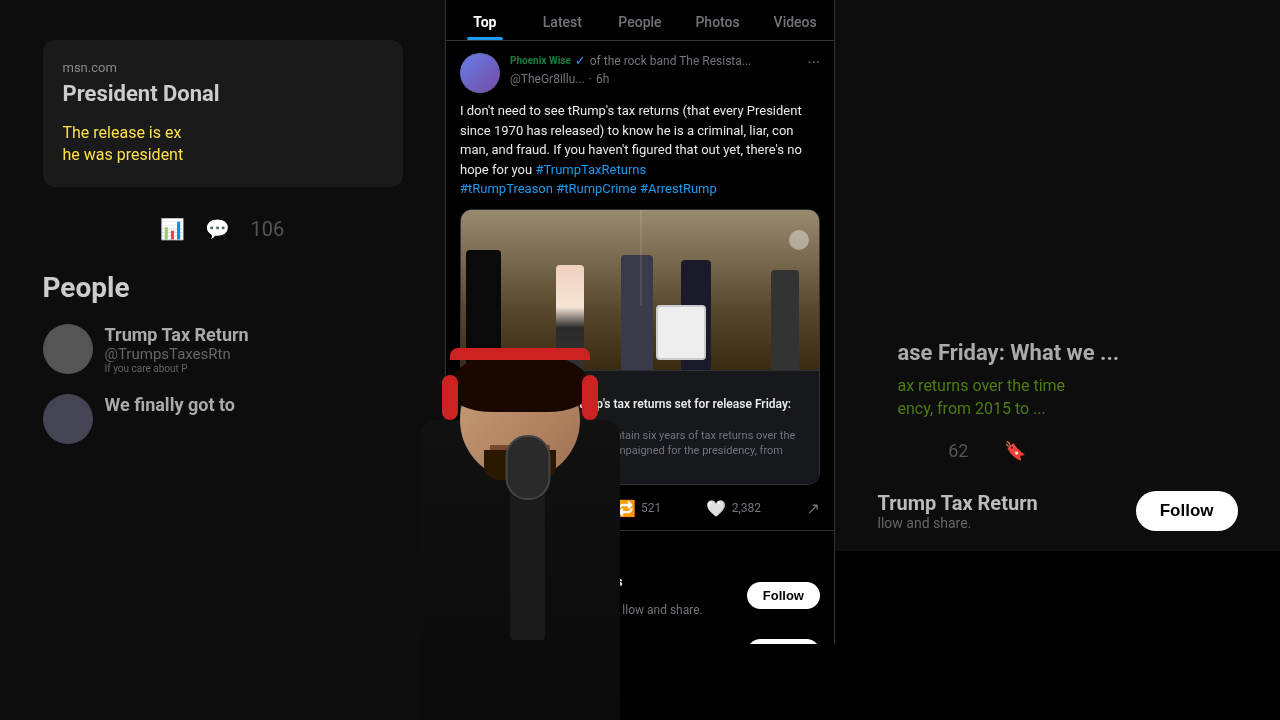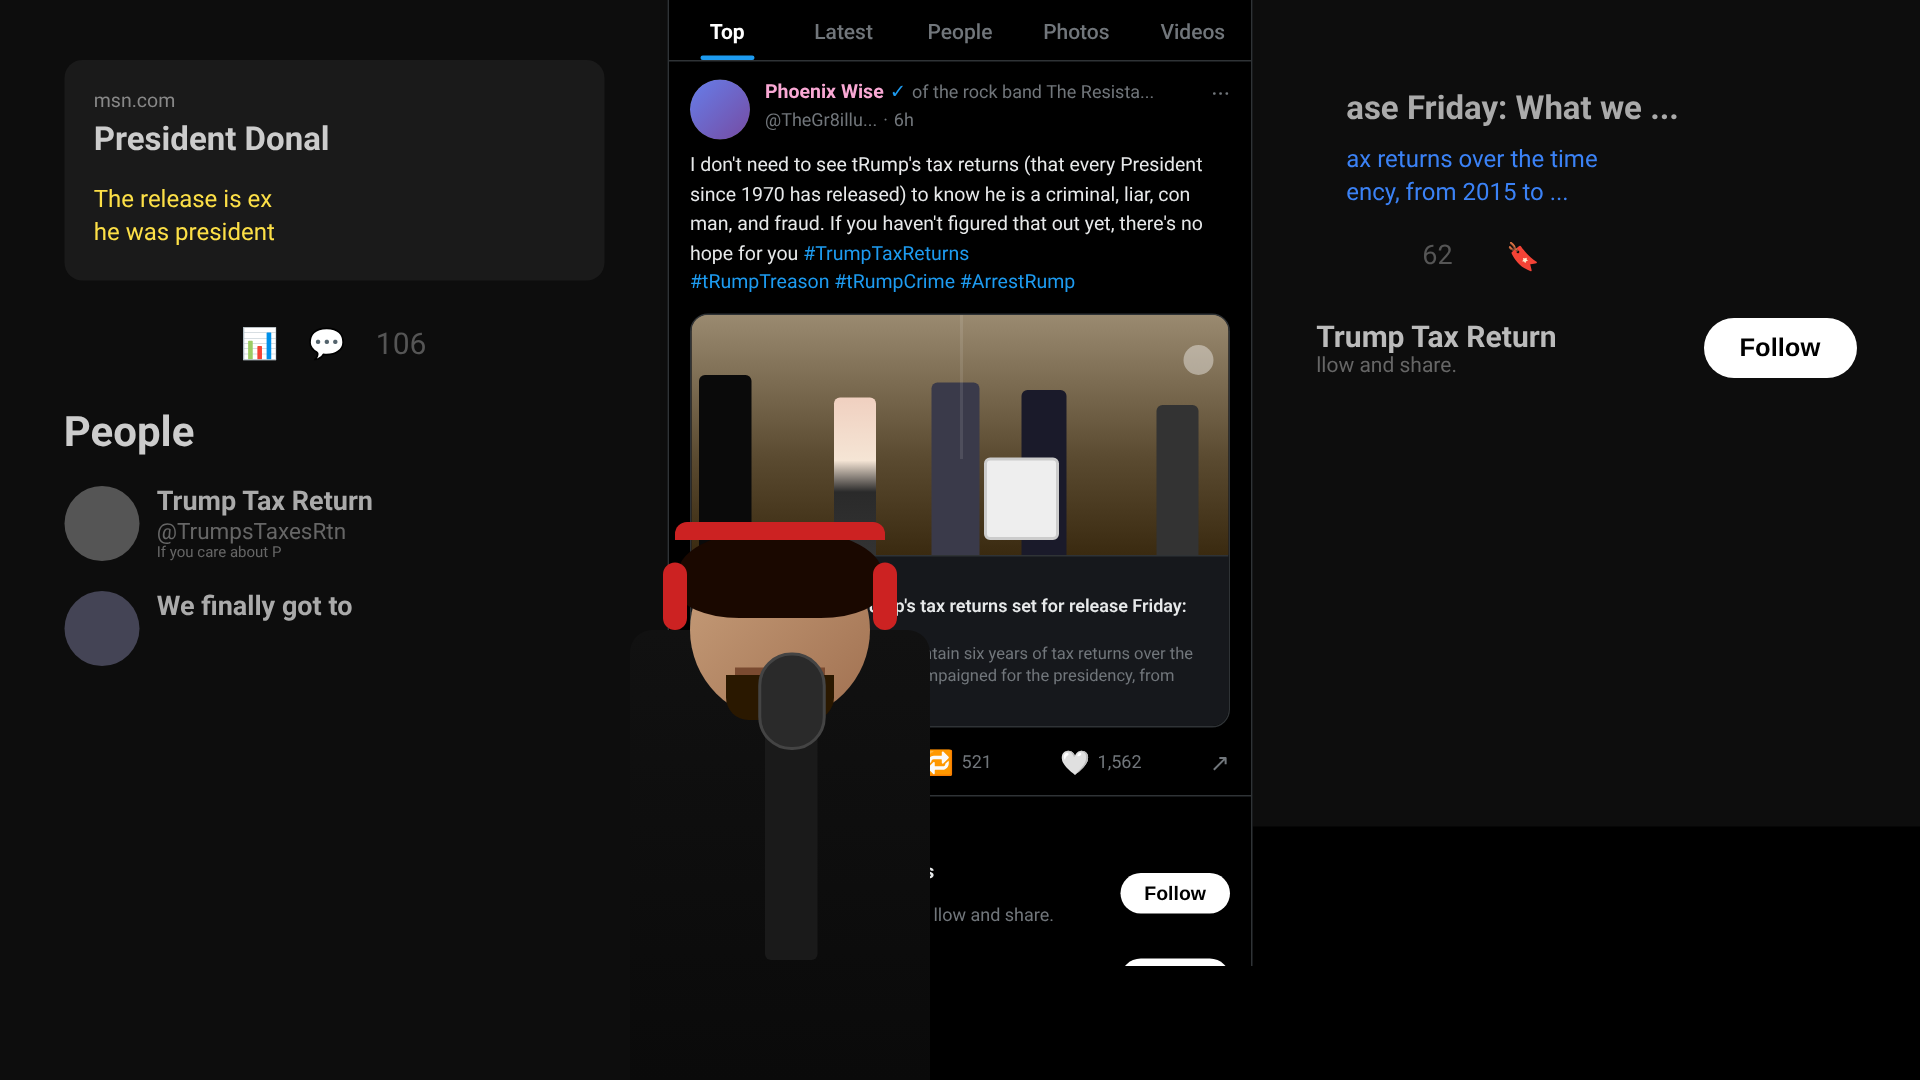--- a/index.html
+++ b/index.html
@@ -262,8 +262,8 @@
     }
 
     .tweet-name {
-      color: #f9a8d4;
-      font-size: 13px;
+      color: #15803d;
+      font-size: 10px;
       font-weight: 700;
     }
 

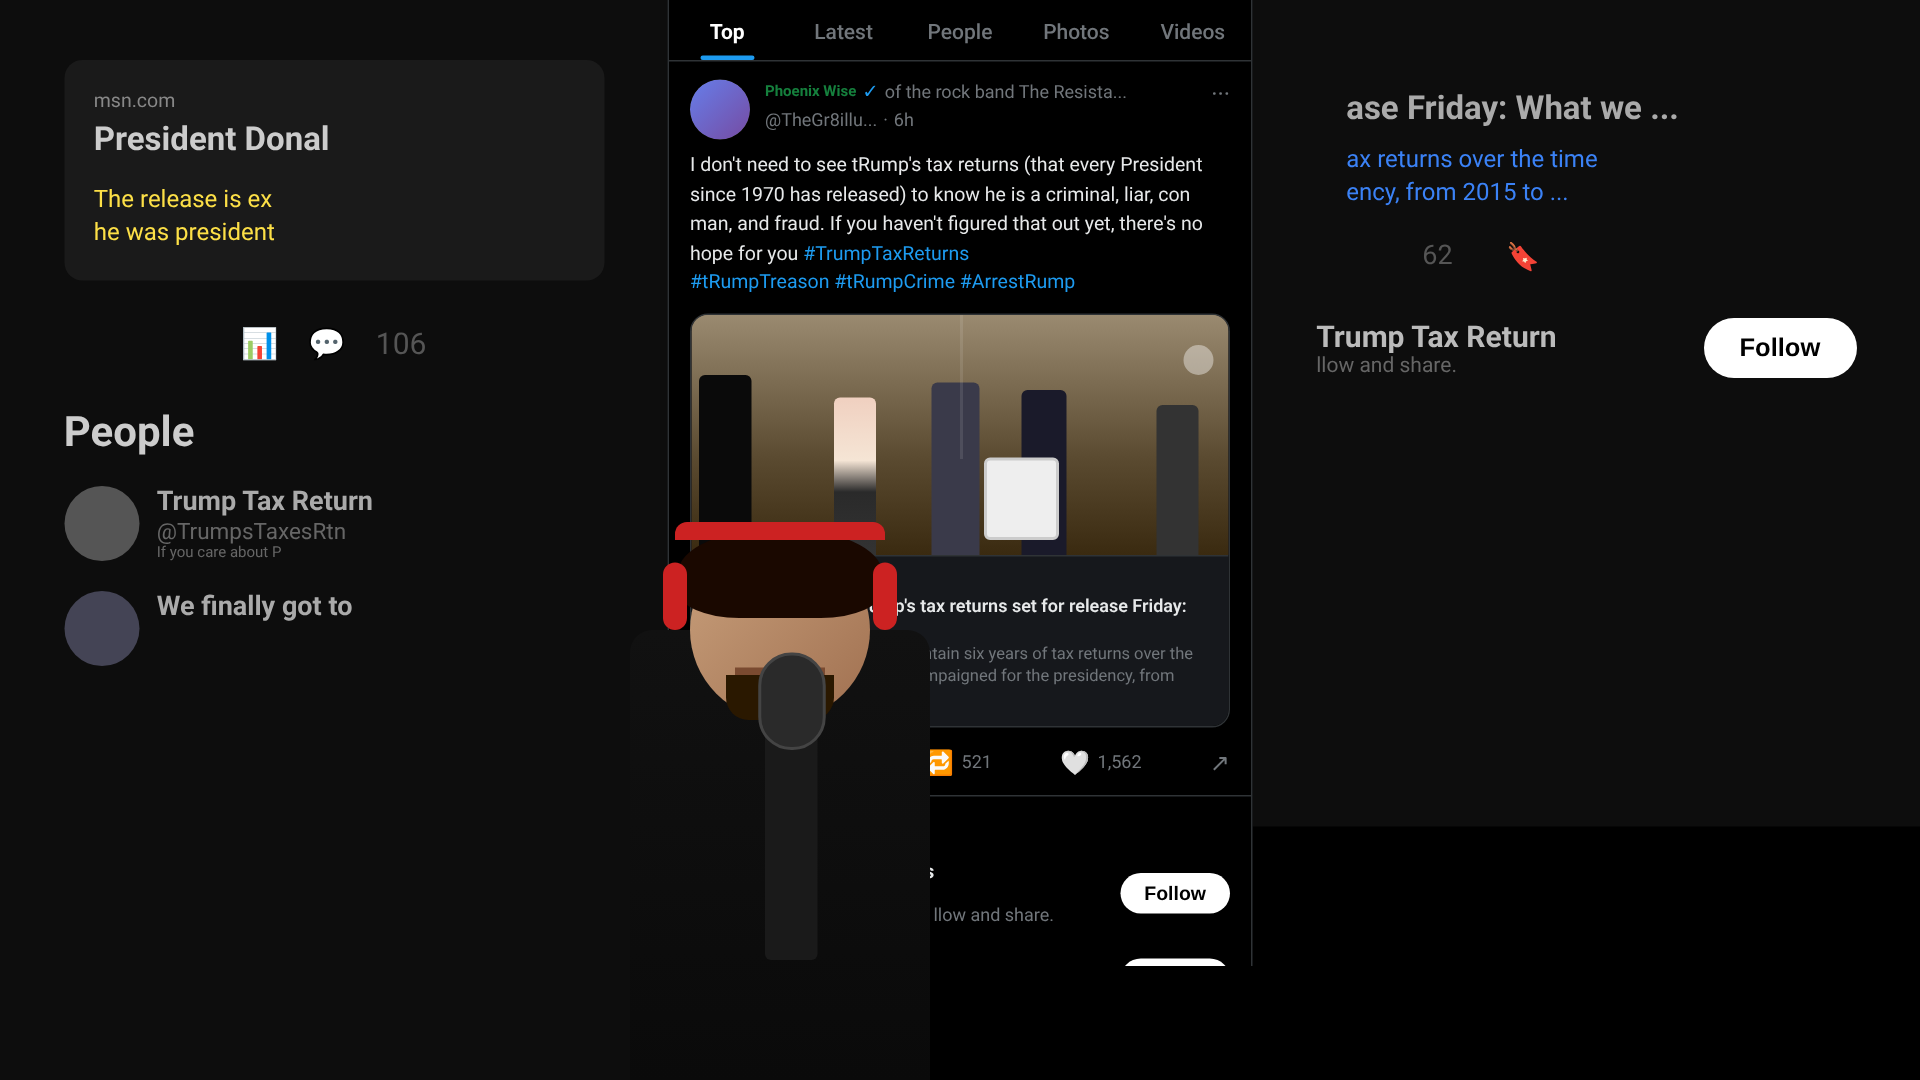--- a/index.html
+++ b/index.html
@@ -115,7 +115,7 @@
       display: flex;
       flex-direction: column;
       align-items: center;
-      justify-content: flex-start;
+      justify-content: flex-end;
       padding-top: 40px;
       overflow: hidden;
     }

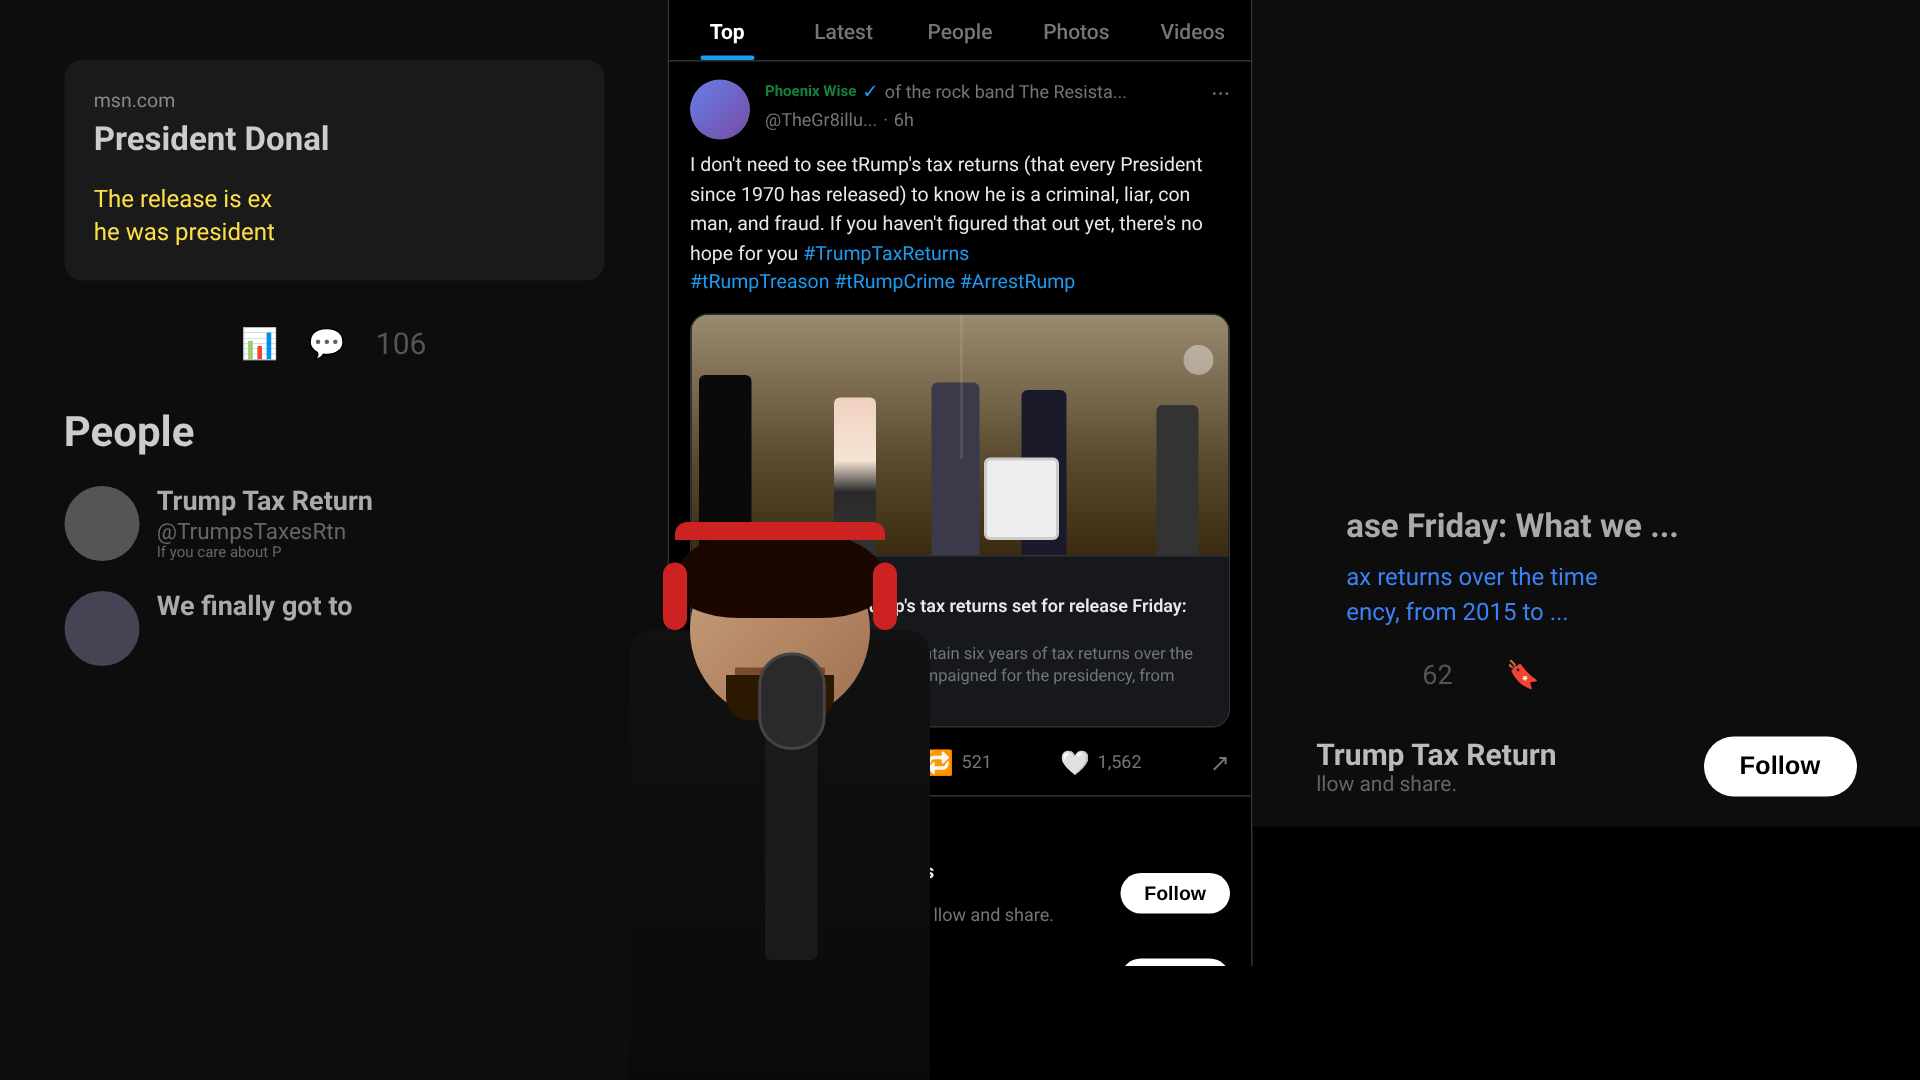--- a/index.html
+++ b/index.html
@@ -133,7 +133,7 @@
     }
 
     .bg-right-article .snippet {
-      color: #3b82f6;
+      color: #4d7c0f;
       font-size: 16px;
       line-height: 1.4;
     }

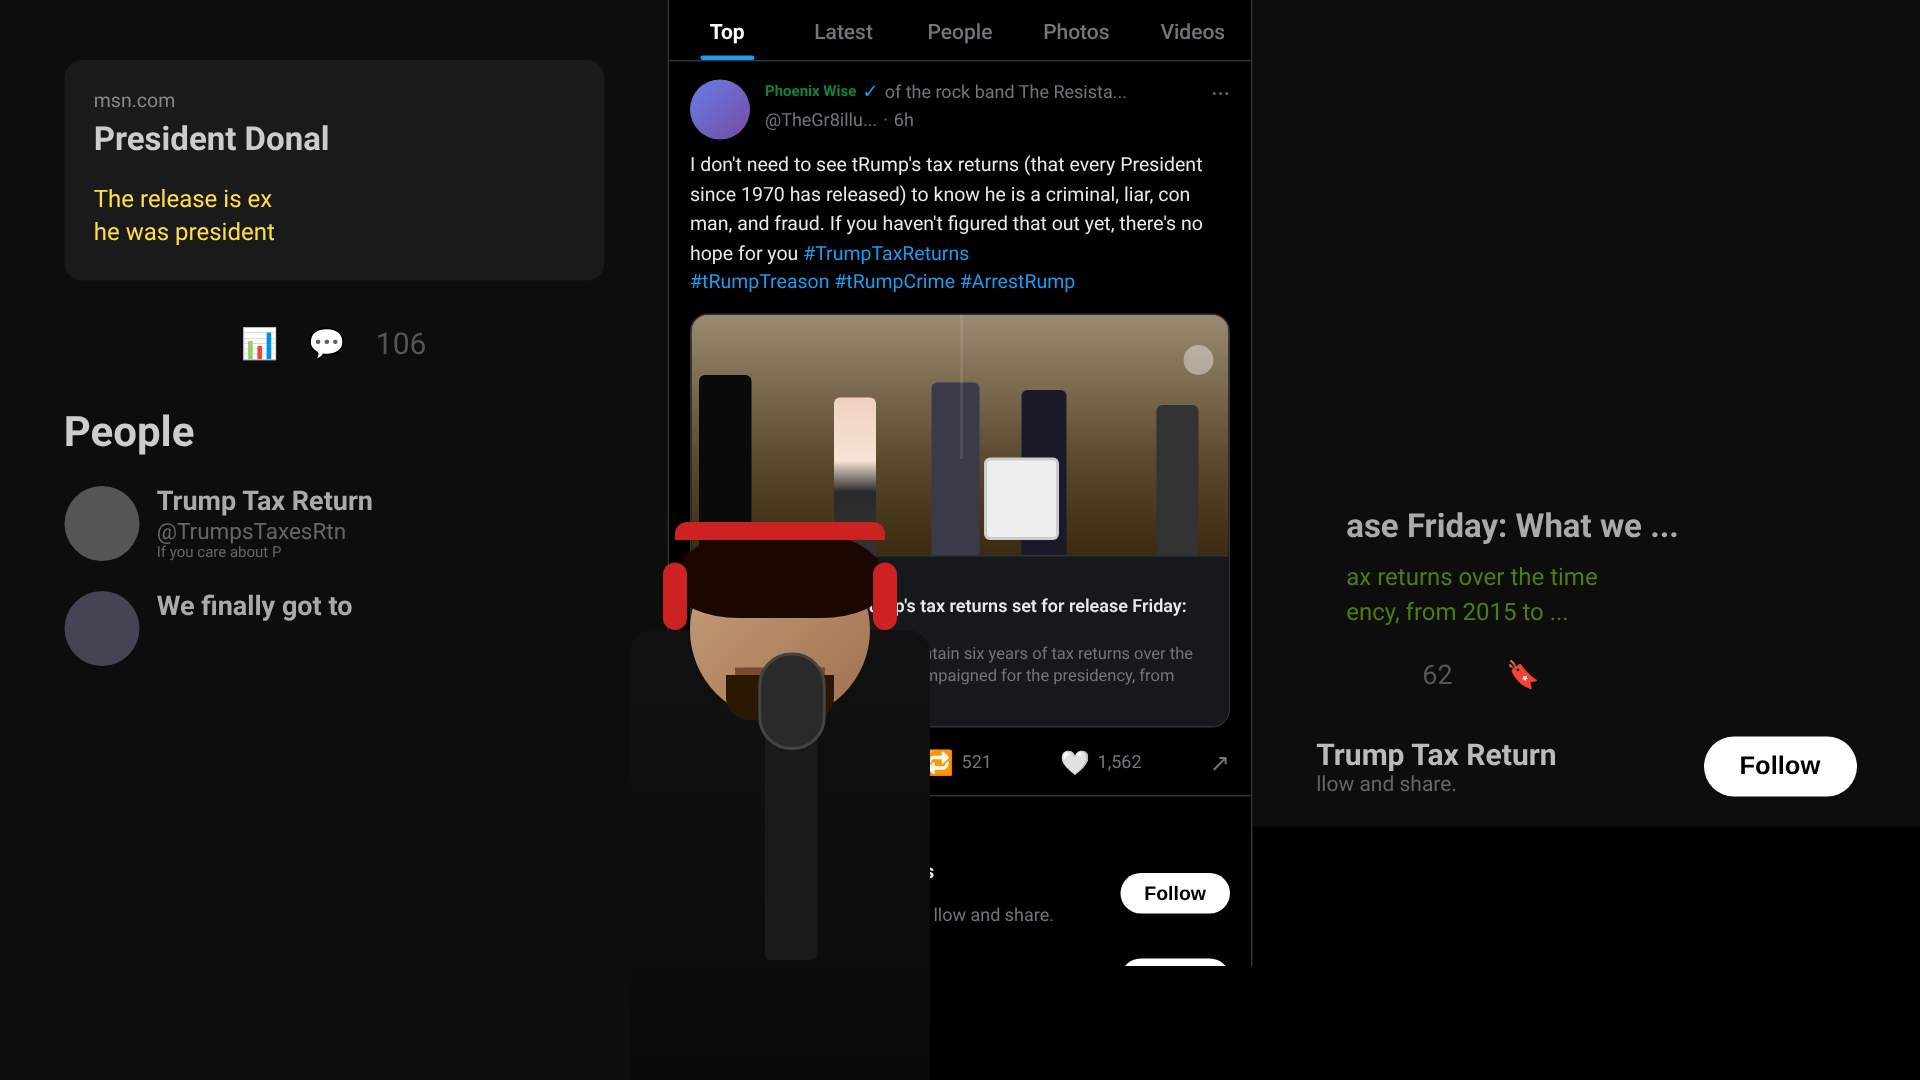--- a/index.html
+++ b/index.html
@@ -590,7 +590,7 @@
       </div>
       <div class="tweet-action">
         <span class="tweet-action-icon">🤍</span>
-        <span>1,562</span>
+        <span>2,382</span>
       </div>
       <div class="tweet-action">
         <span class="tweet-action-icon">↗</span>

